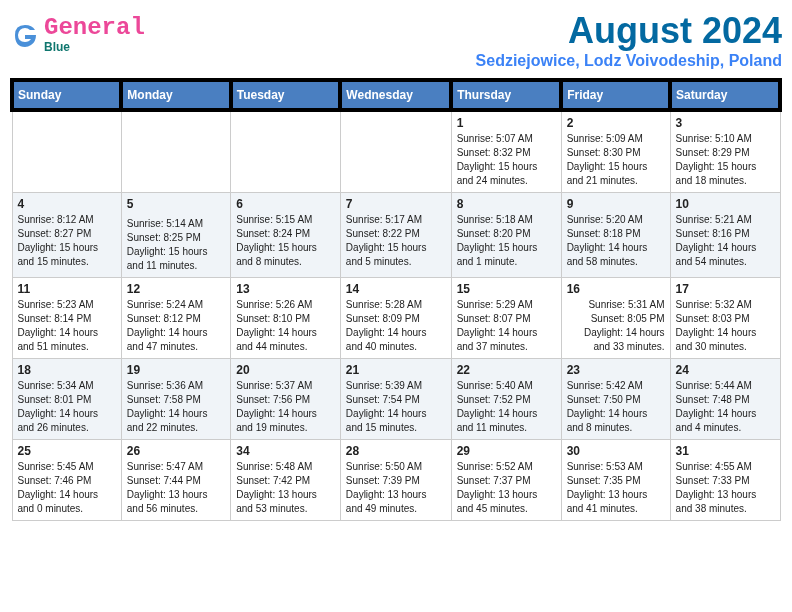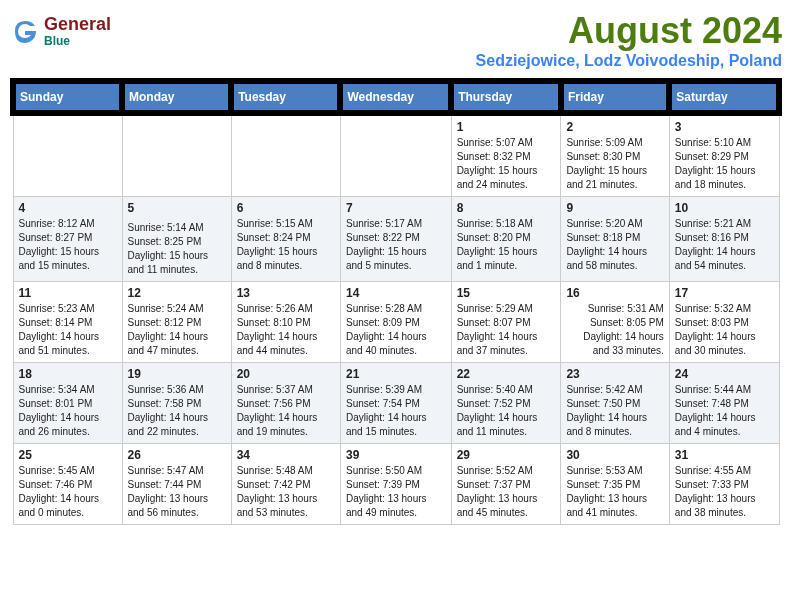--- a/index.html
+++ b/index.html
@@ -27,9 +27,10 @@
       line-height: 1.1;
     }
     .logo-general {
-      font-size: 18px;
-      font-weight: bold;
-      color: #7f1d1d;
+      font-size: 24px;
+      font-weight: bold;
+      color: #ec4899;
+      font-family: Liberation Mono, monospace;
     }
     .logo-blue {
       font-size: 12px;

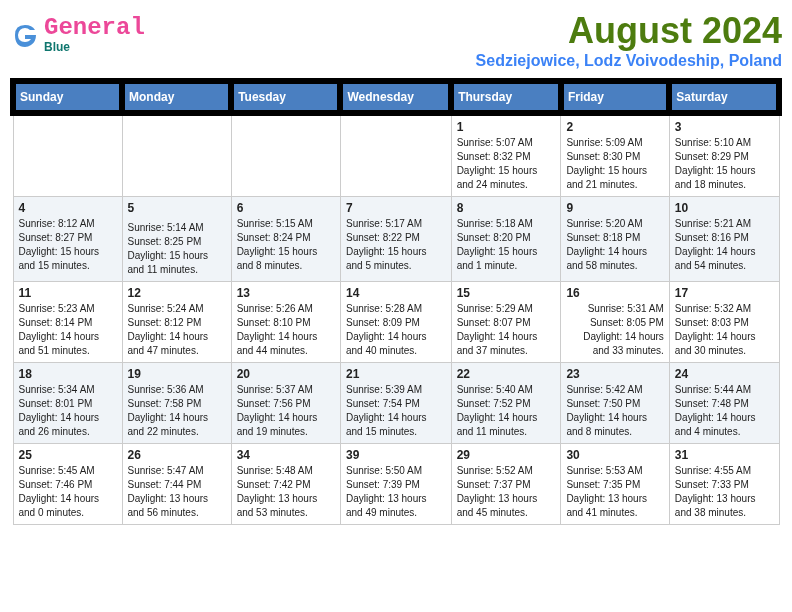--- a/index.html
+++ b/index.html
@@ -48,7 +48,7 @@
     .month-year {
       font-size: 36px;
       font-weight: bold;
-      color: #4d7c0f;
+      color: #0369a1;
     }
     .location {
       font-size: 16px;

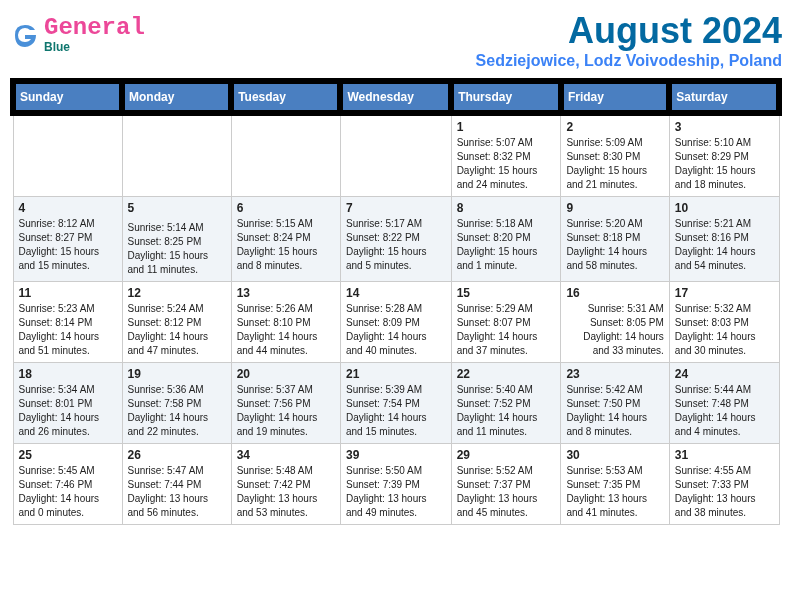--- a/index.html
+++ b/index.html
@@ -65,7 +65,7 @@
       font-size: 12px;
       font-weight: bold;
       padding: 6px 4px;
-      border: 6px solid #000000;
+      border: 4px solid #000000;
       text-align: left;
     }
     tbody tr {

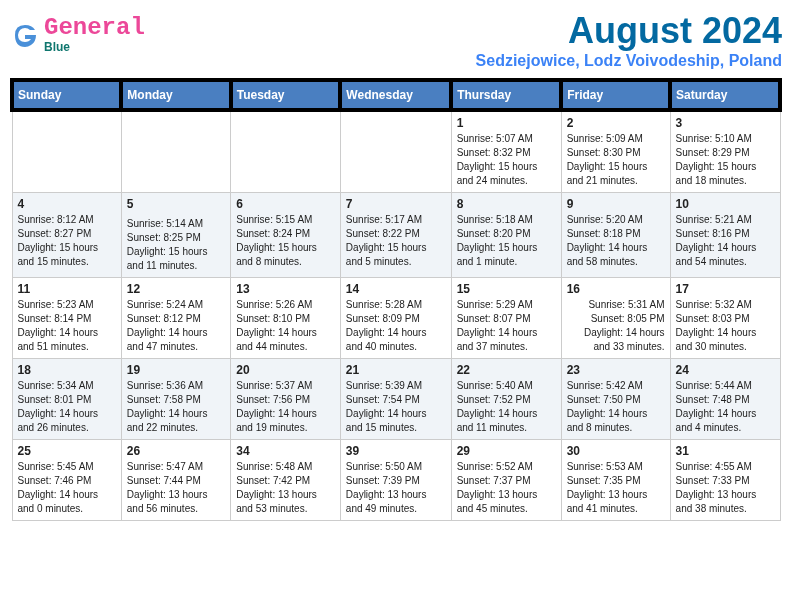--- a/index.html
+++ b/index.html
@@ -331,7 +331,7 @@
 and 53 minutes.</div>
         </td>
         <td>
-          <span class="day-num">39</span>
+          <span class="day-num">28</span>
           <div class="day-info" style="white-space: pre-line;">Sunrise: 5:50 AM
 Sunset: 7:39 PM
 Daylight: 13 hours

